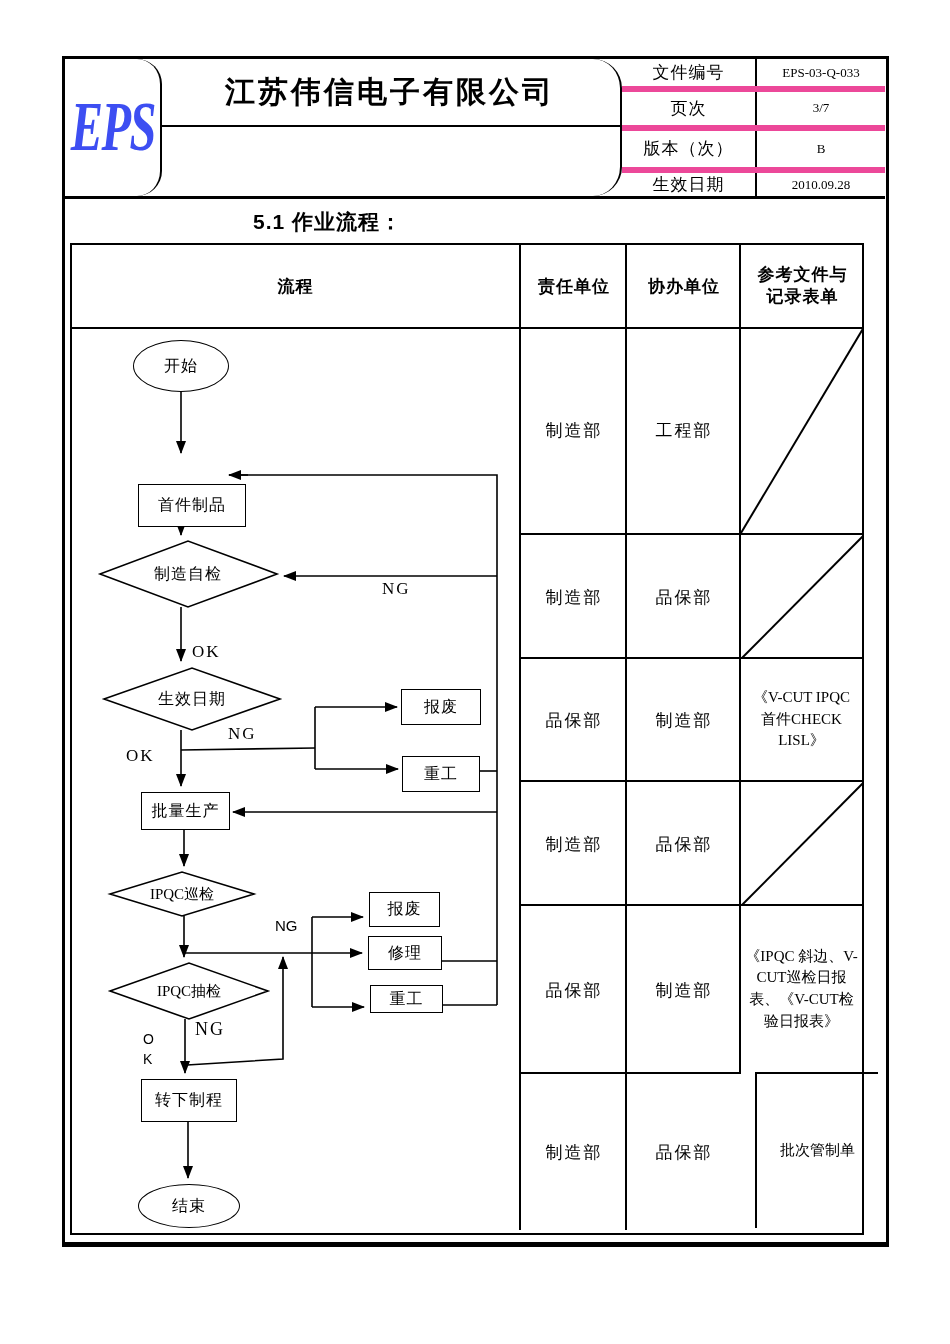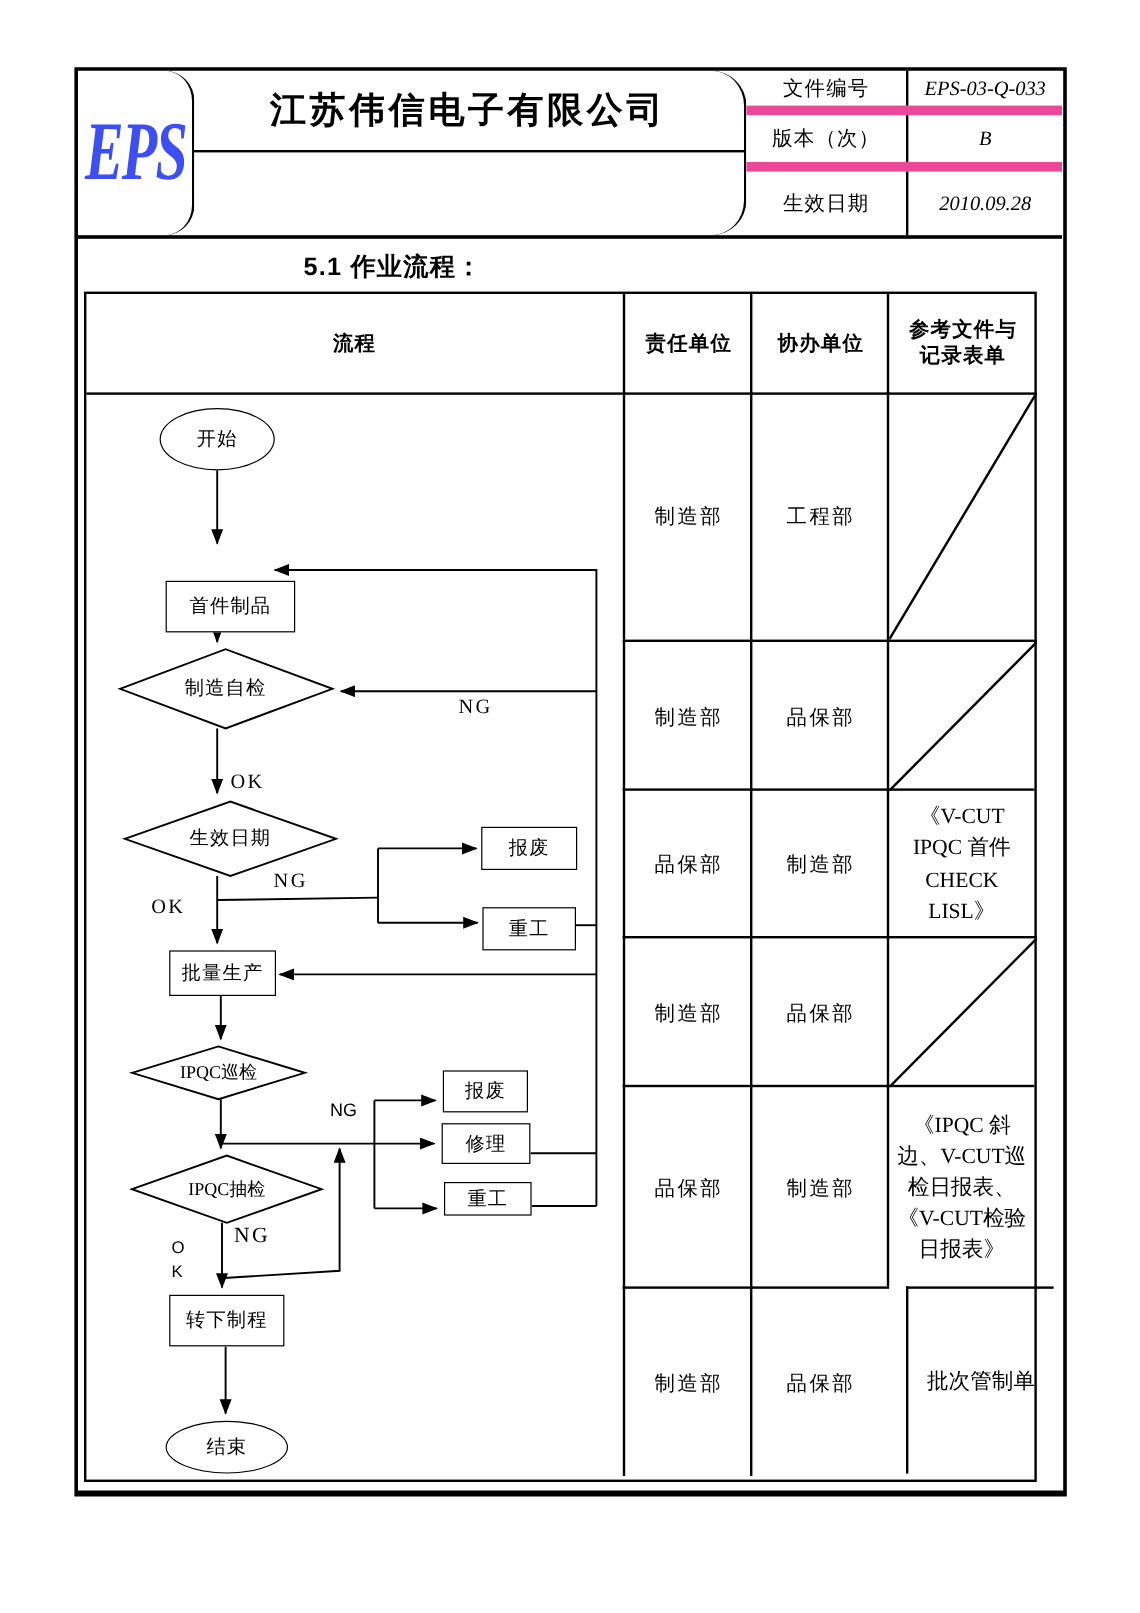--- a/index.html
+++ b/index.html
@@ -21,7 +21,7 @@
   .hdr-doc-title{position:absolute;left:0;top:66px;width:100%;height:69px;
                display:flex;align-items:center;justify-content:center;font-weight:bold;font-size:27px;letter-spacing:1px;}
   .hdr-fields{position:absolute;left:557px;top:0;width:263px;height:137px;display:flex;flex-direction:column;}
-  .hfrow{display:flex;border-bottom:8px solid #ec4899;}
+  .hfrow{display:flex;border-bottom:6px solid #ec4899;}
   .hfrow:last-child{border-bottom:none;}
   .hflabel{width:133px;border-right:2px solid #000;display:flex;align-items:center;justify-content:center;
            font-size:17px;letter-spacing:1px;}

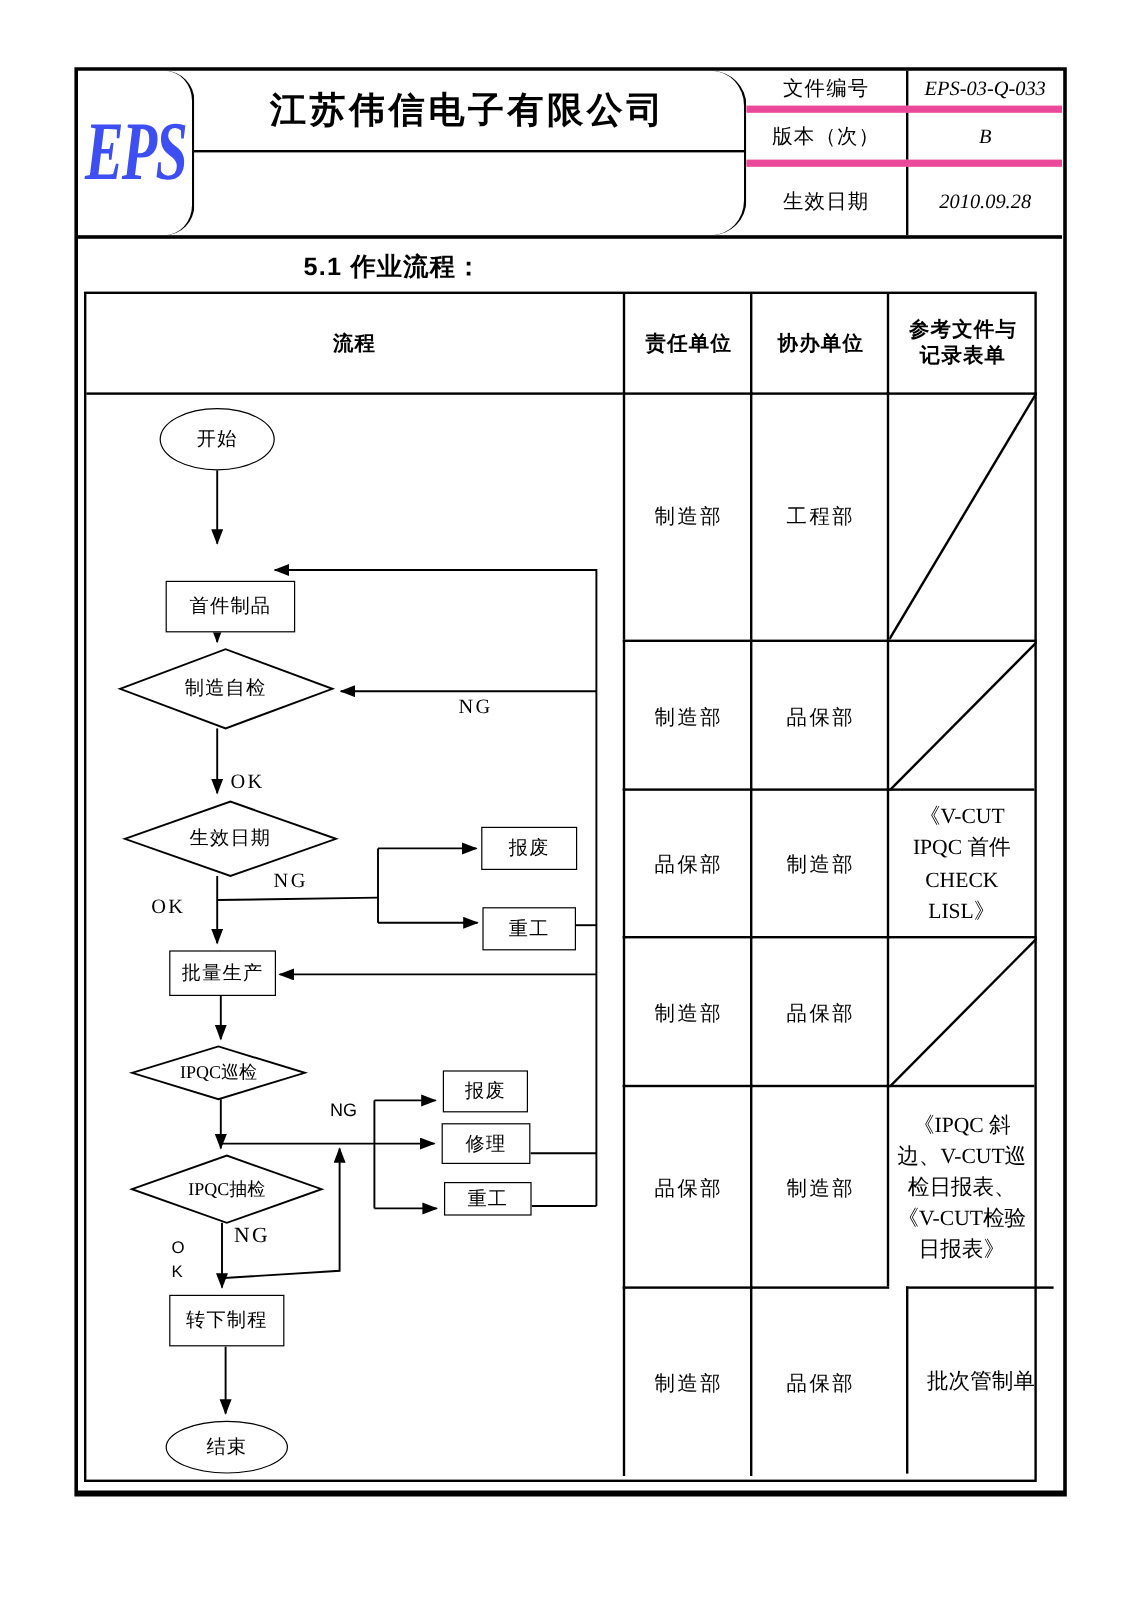--- a/index.html
+++ b/index.html
@@ -25,7 +25,7 @@
   .hfrow:last-child{border-bottom:none;}
   .hflabel{width:133px;border-right:2px solid #000;display:flex;align-items:center;justify-content:center;
            font-size:17px;letter-spacing:1px;}
-  .hfvalue{flex:1;display:flex;align-items:center;justify-content:center;font-size:17px;font-style:italic;}
+  .hfvalue{flex:1;display:flex;align-items:center;justify-content:center;font-size:13px;}
   
   .section-title{left:253px;top:208px;font-family:"Liberation Sans","DejaVu Sans",sans-serif;
                  font-weight:bold;font-size:21px;letter-spacing:1px;text-align:center;}

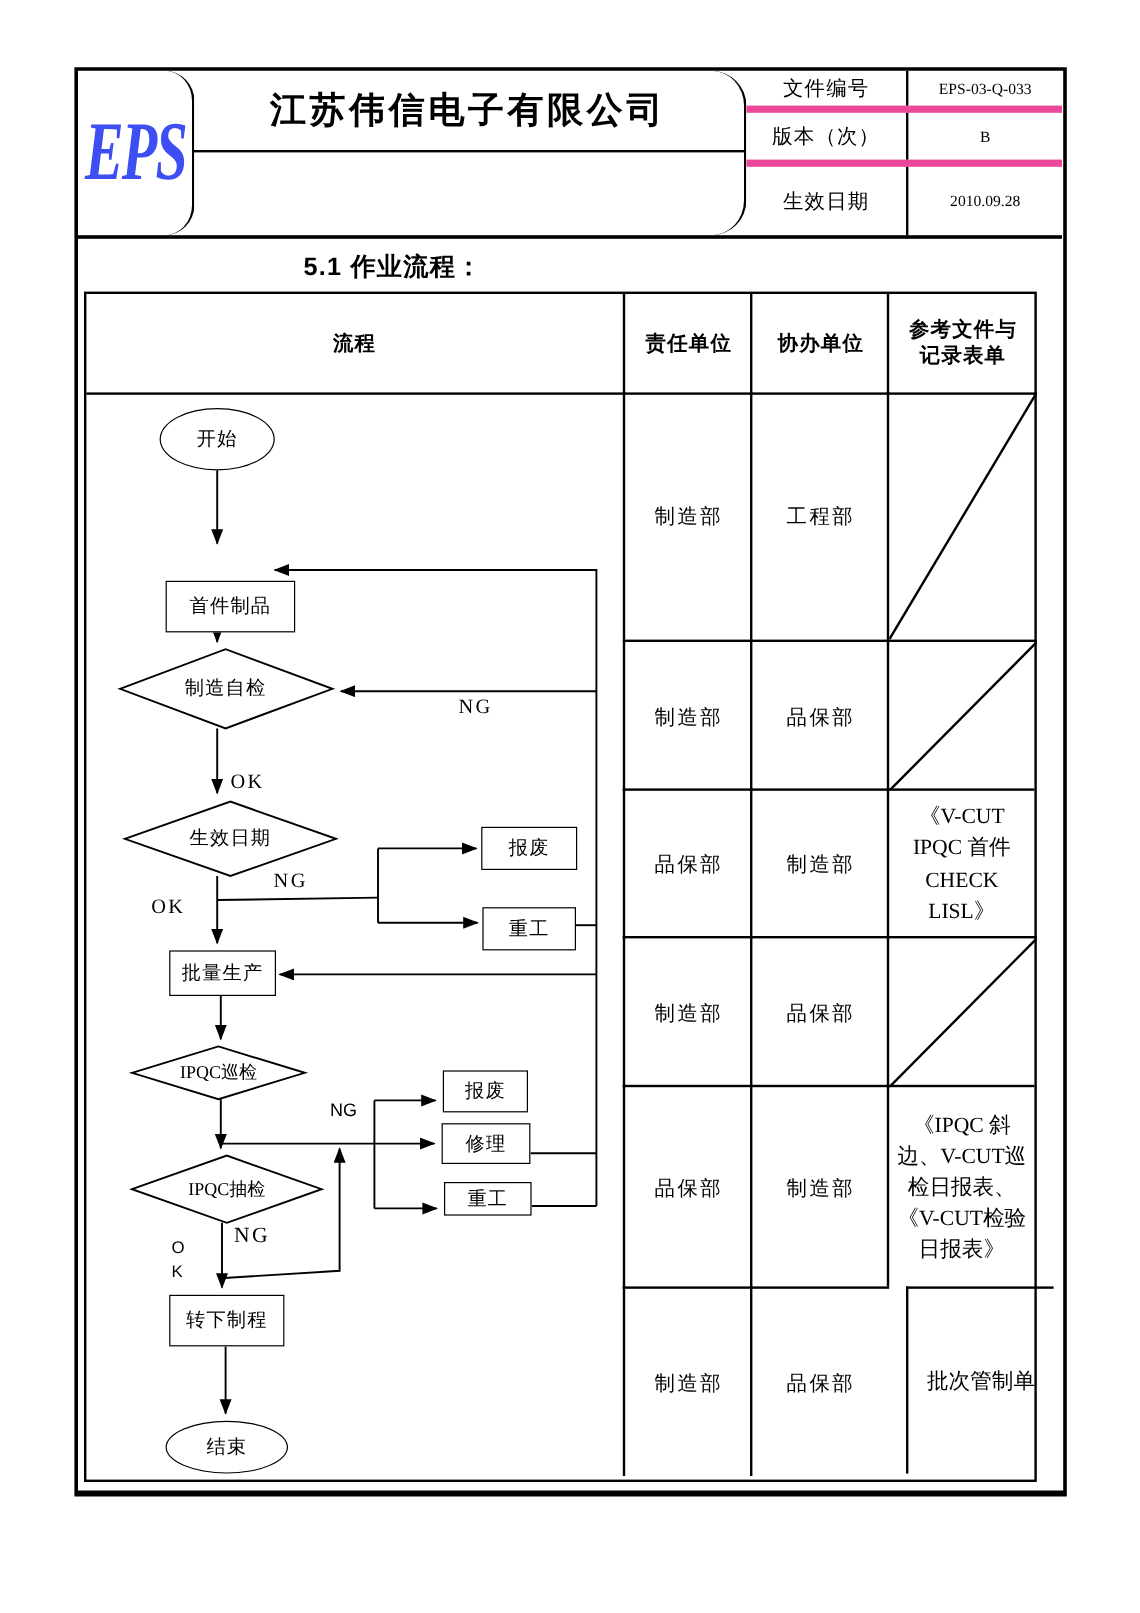--- a/index.html
+++ b/index.html
@@ -67,6 +67,10 @@
         <div class="hflabel">文件编号</div>
         <div class="hfvalue">EPS-03-Q-033</div>
       </div>
+      <div class="hfrow" style="height:35px">
+        <div class="hflabel">页次</div>
+        <div class="hfvalue">3/7</div>
+      </div>
       <div class="hfrow" style="height:39px">
         <div class="hflabel">版本（次）</div>
         <div class="hfvalue">B</div>

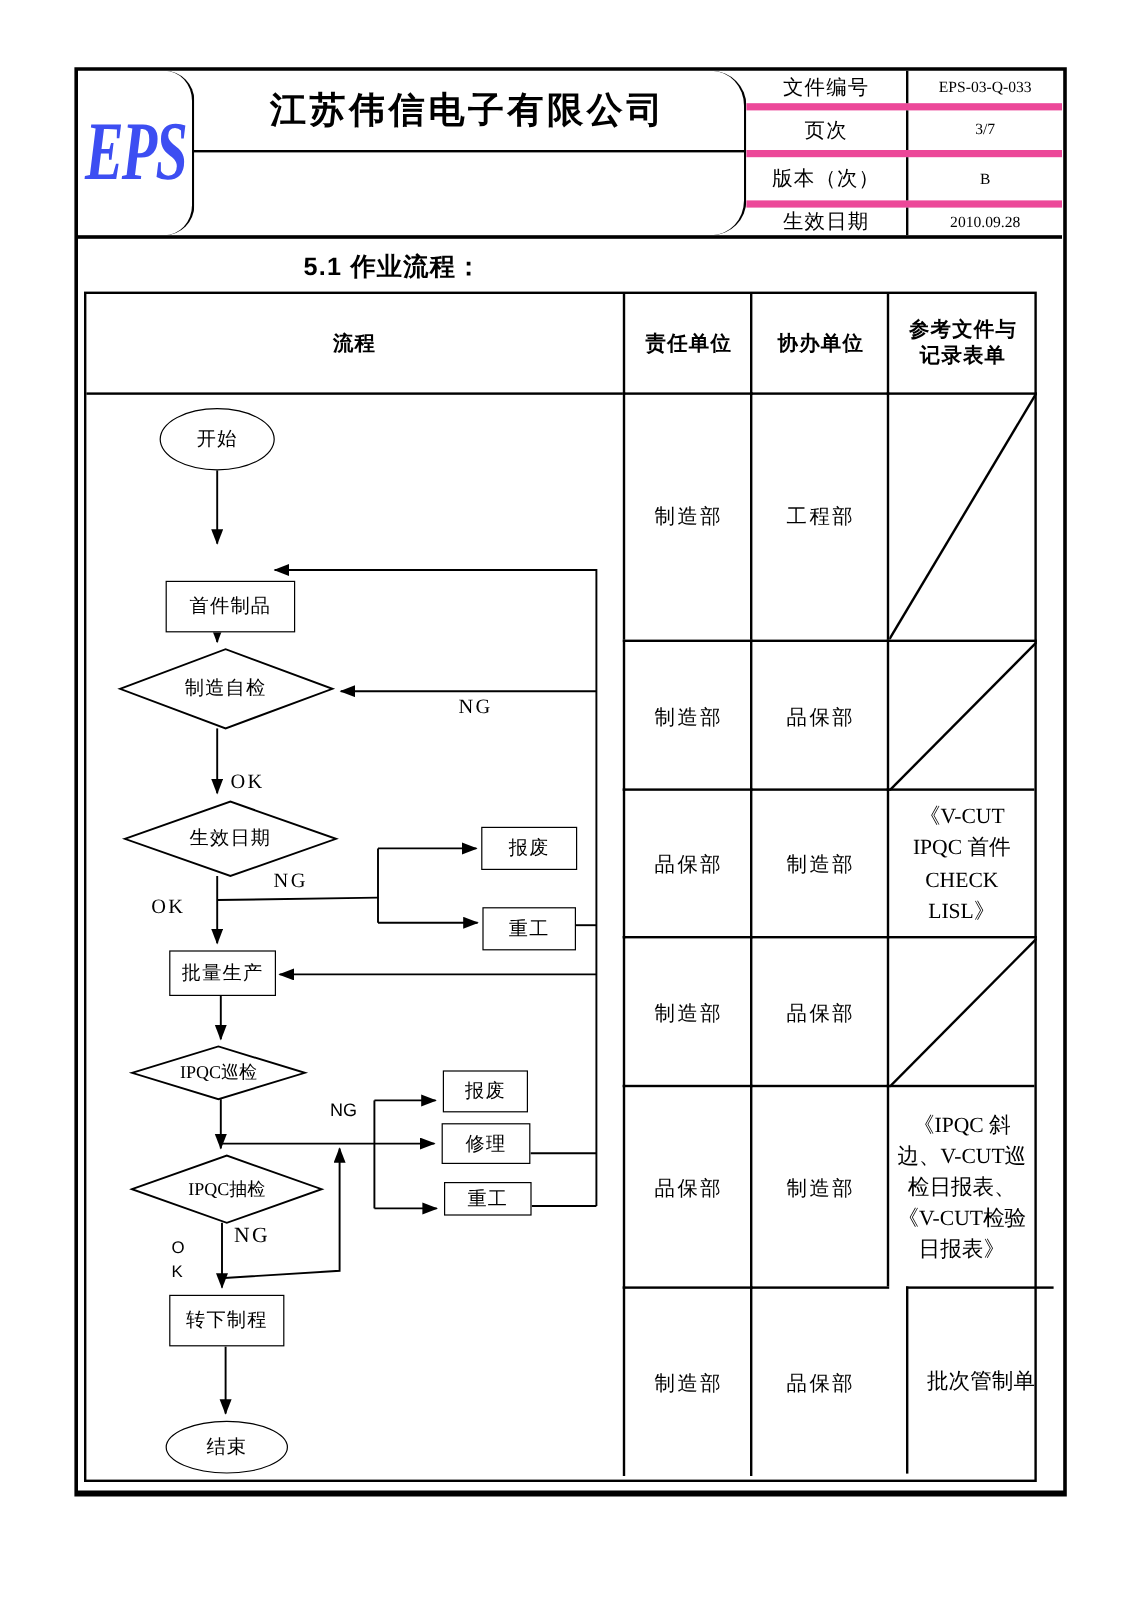--- a/index.html
+++ b/index.html
@@ -37,7 +37,7 @@
         font-size:17px;letter-spacing:2px;text-align:center;}
   .bl{border-left:2px solid #000;}
   .bt{border-top:2px solid #000;}
-  .refcell{font-size:18px;letter-spacing:0;line-height:1.45;padding:2px 3px;box-sizing:border-box;}
+  .refcell{font-size:15px;letter-spacing:0;line-height:1.45;padding:2px 3px;box-sizing:border-box;}
   .diag{position:absolute;inset:0;width:100%;height:100%;}
   
   .flow-svg{left:0;top:0;width:950px;height:1344px;pointer-events:none;}

